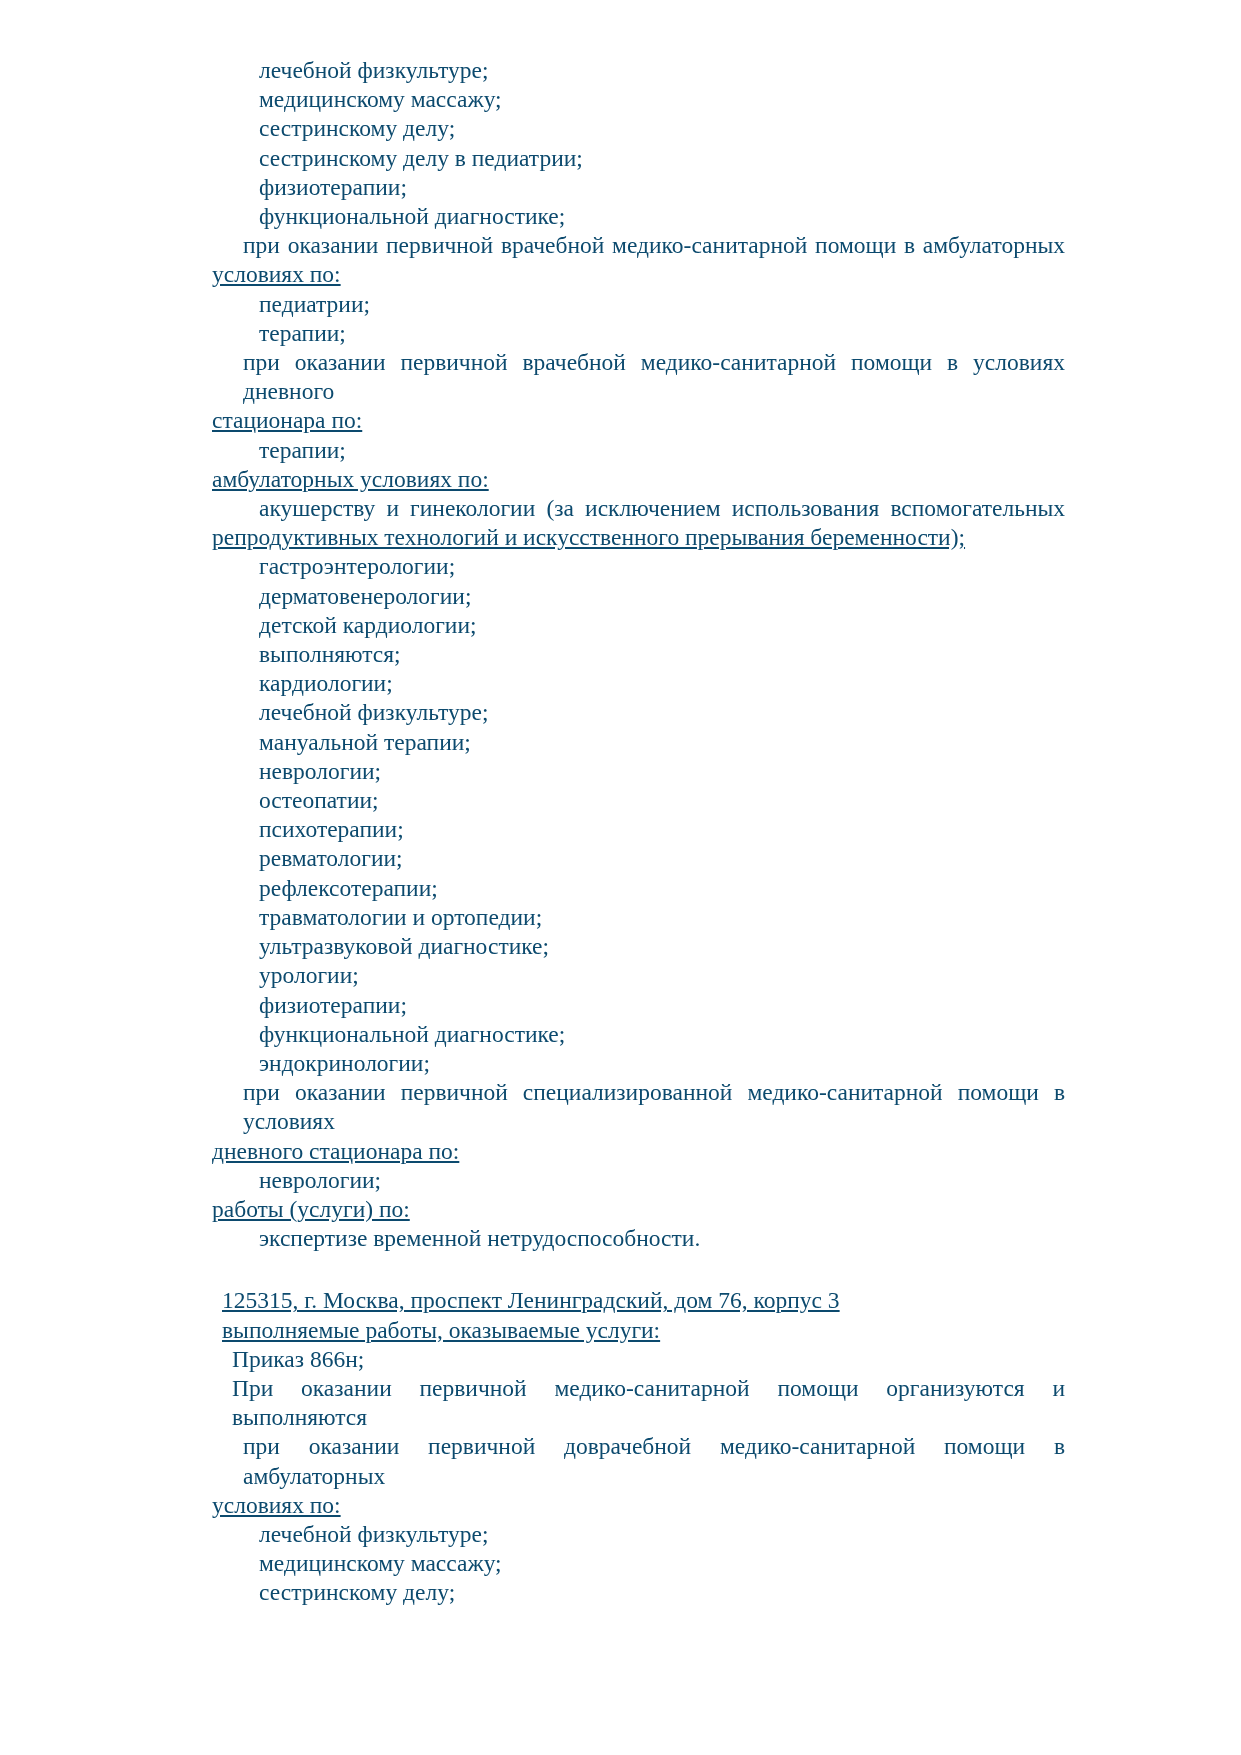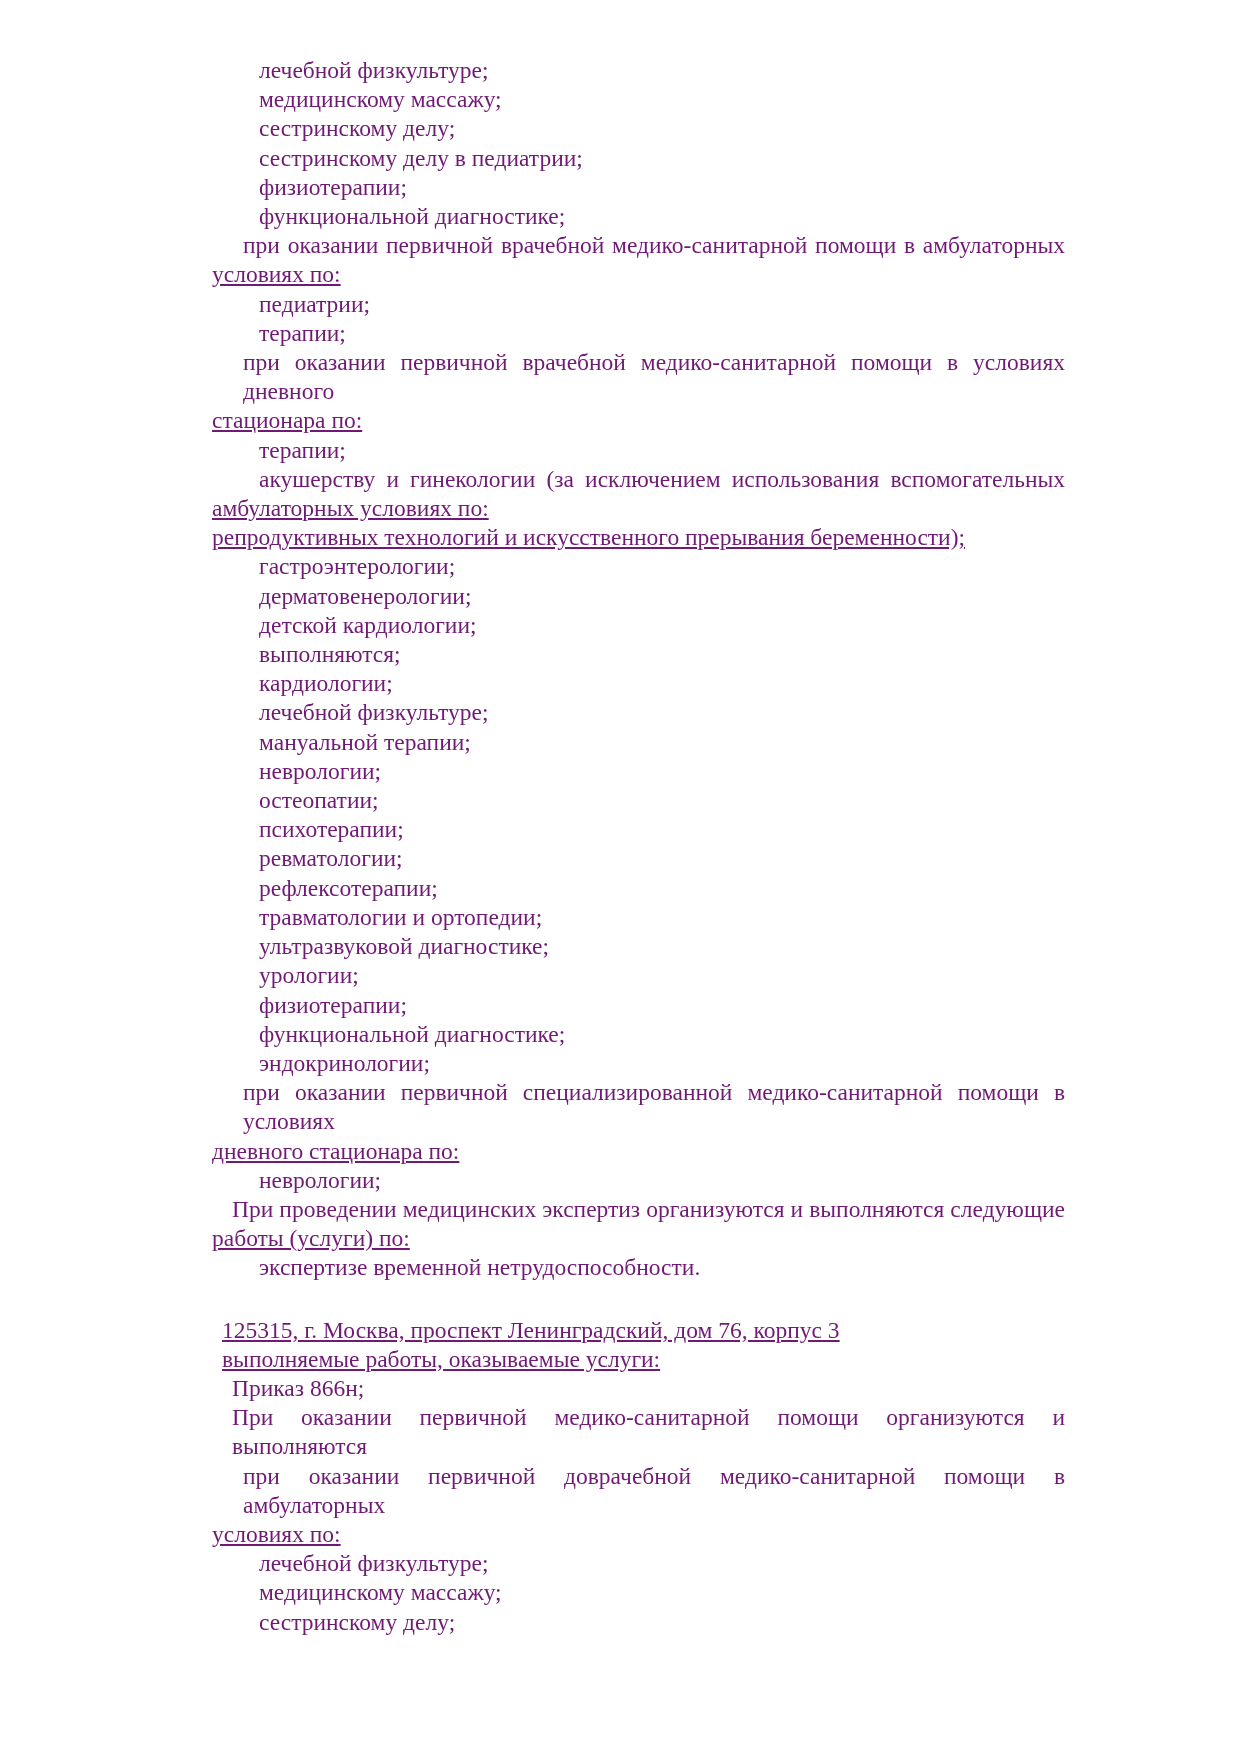--- a/index.html
+++ b/index.html
@@ -18,7 +18,7 @@
     font-family:"Liberation Serif","DejaVu Serif",serif;
     font-size:23.5px;
     line-height:29.2px;
-    color:#701a75;
+    color:#0c4a6e;
   }
   .line{
     white-space:pre;

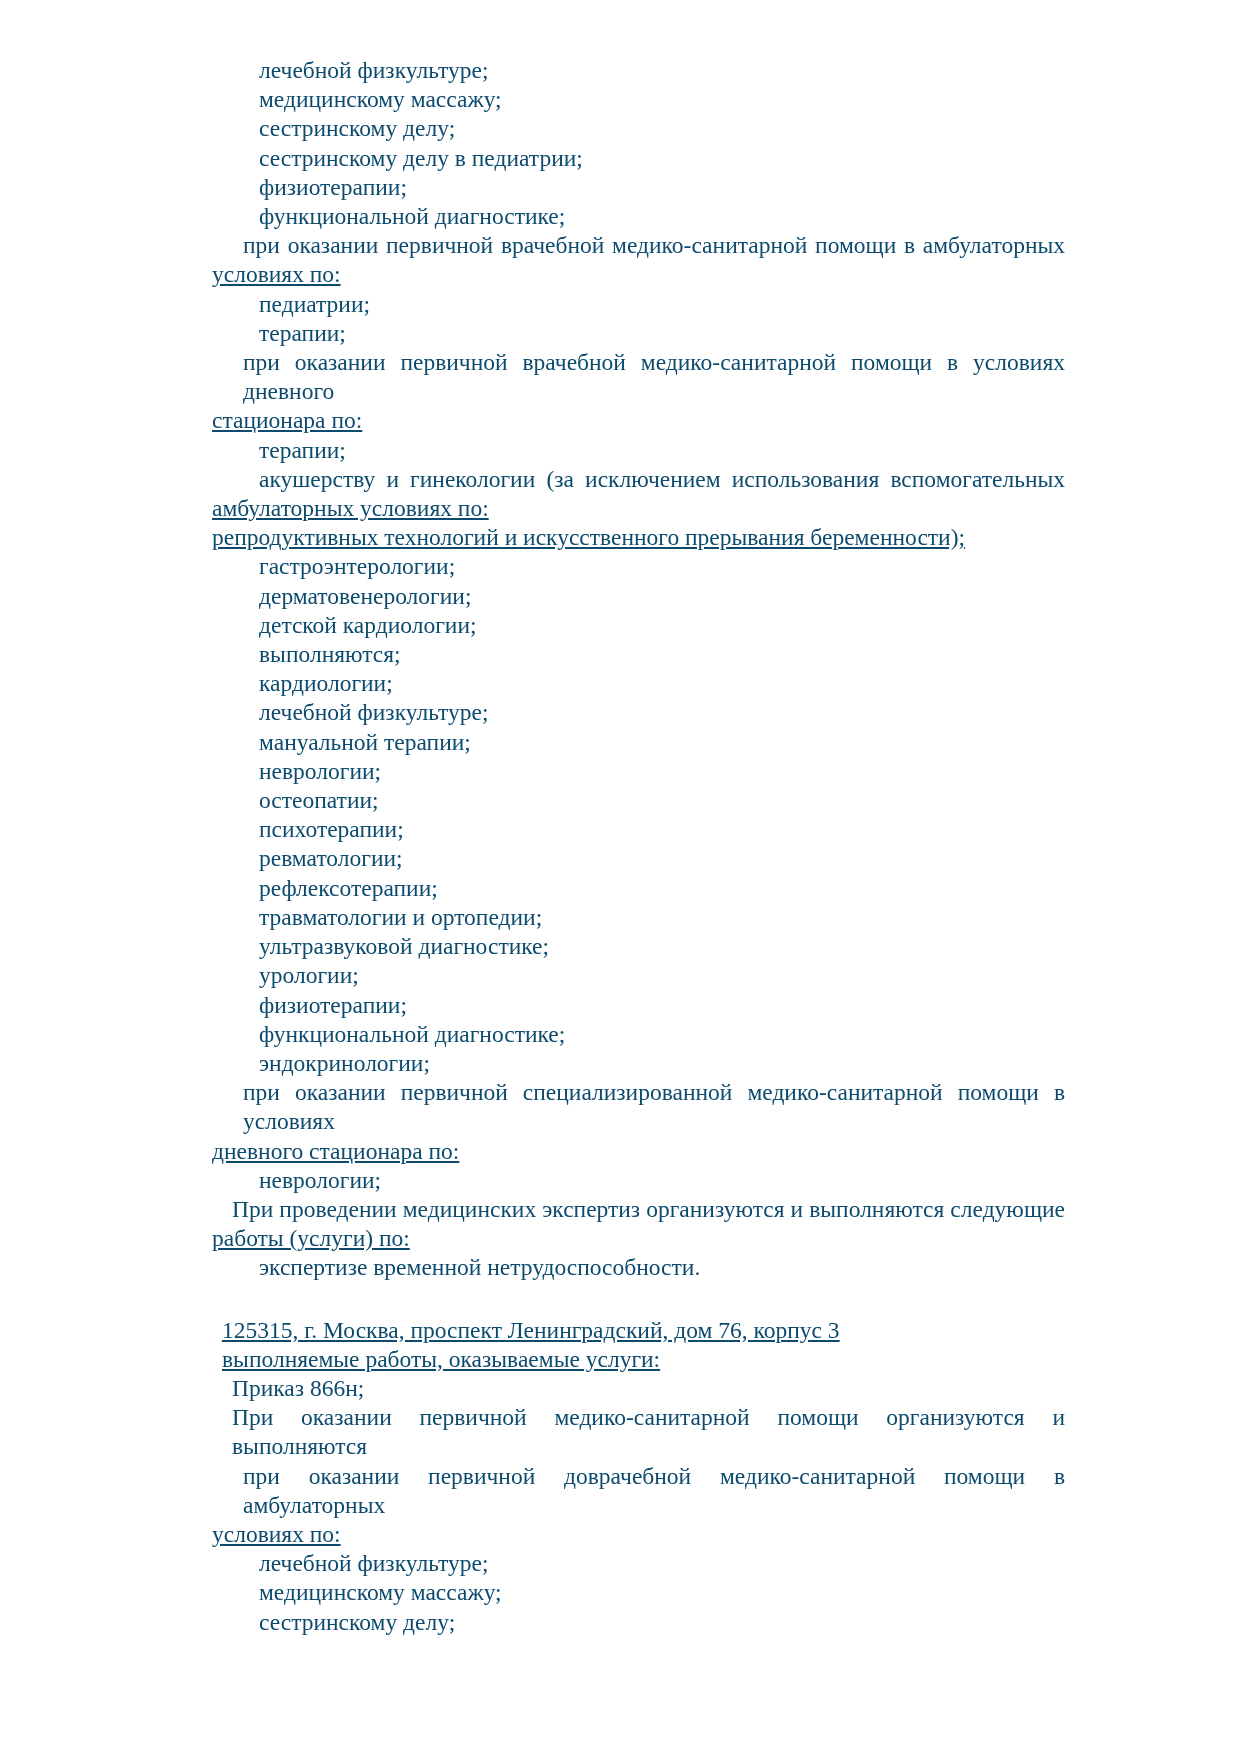--- a/index.html
+++ b/index.html
@@ -54,8 +54,8 @@
       <div class="line i-para just">при оказании первичной врачебной медико-санитарной помощи в условиях дневного</div>
       <div class="line i-base">стационара по:</div>
       <div class="line i-item">терапии;</div>
+      <div class="line i-base">амбулаторных условиях по:</div>
       <div class="line i-item just">акушерству и гинекологии (за исключением использования вспомогательных</div>
-      <div class="line i-base">амбулаторных условиях по:</div>
       <div class="line i-base">репродуктивных технологий и искусственного прерывания беременности);</div>
       <div class="line i-item">гастроэнтерологии;</div>
       <div class="line i-item">дерматовенерологии;</div>

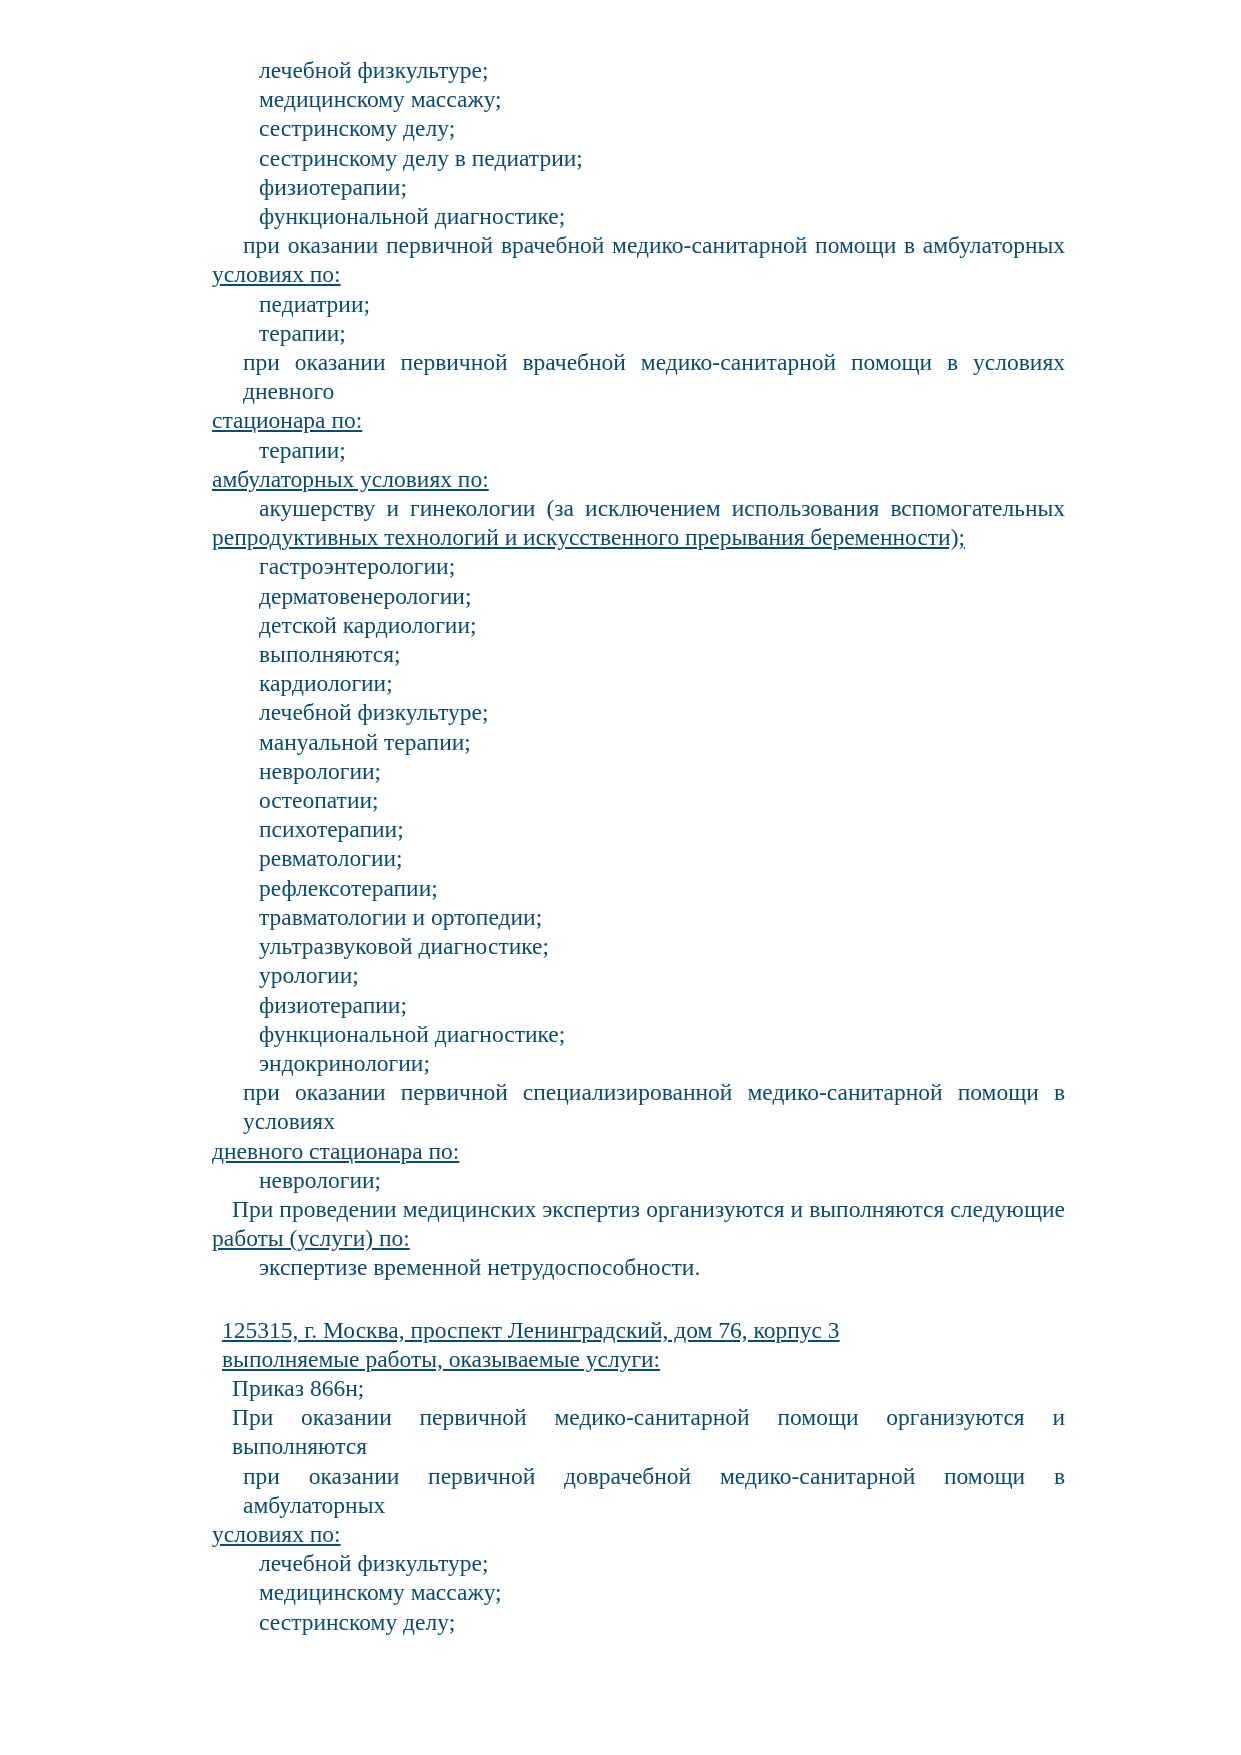--- a/index.html
+++ b/index.html
@@ -78,7 +78,6 @@
       <div class="line i-para just">при оказании первичной специализированной медико-санитарной помощи в условиях</div>
       <div class="line i-base">дневного стационара по:</div>
       <div class="line i-item">неврологии;</div>
-      <div class="line i-sent just">При проведении медицинских экспертиз организуются и выполняются следующие</div>
       <div class="line i-base">работы (услуги) по:</div>
       <div class="line i-item">экспертизе временной нетрудоспособности.</div>
       <div class="blank"></div>

